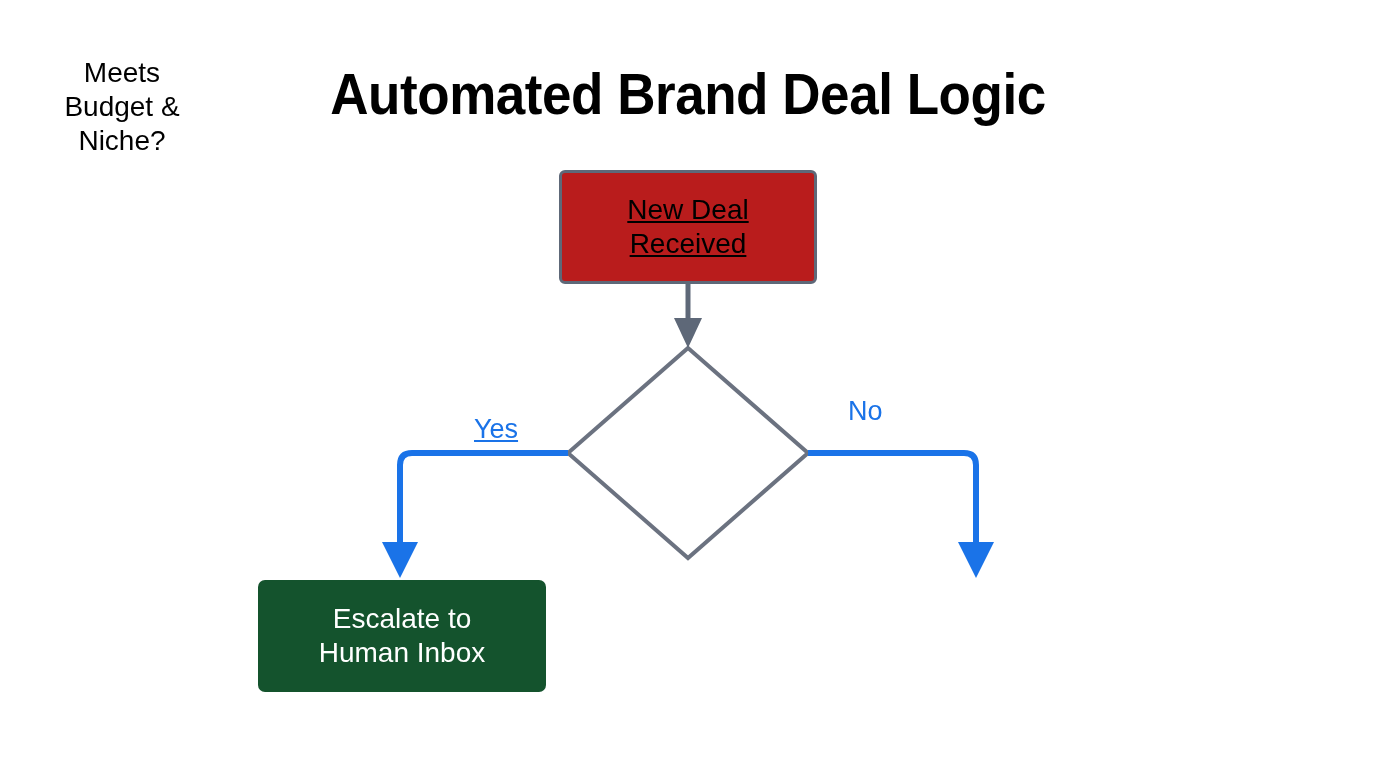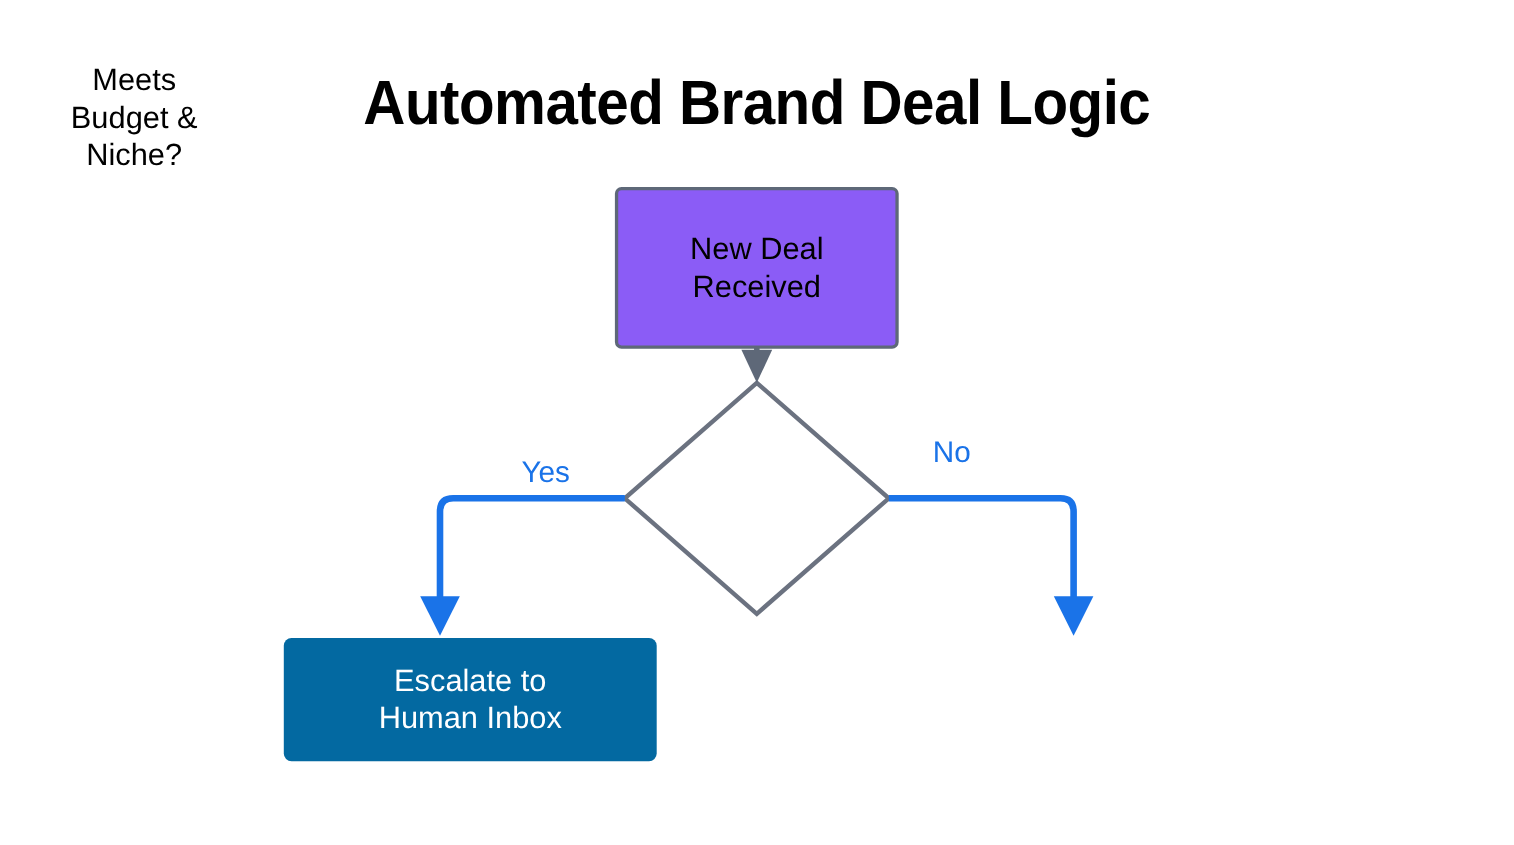--- a/index.html
+++ b/index.html
@@ -66,13 +66,14 @@
     left: 559px;
     top: 170px;
     width: 258px;
-    height: 147px;
-    background: #8b5cf6;
+    height: 114px;
+    background: #b91c1c;
     border: 3px solid #5e6878;
     border-radius: 6px;
     font-size: 28px;
     line-height: 1.22;
     color: #000000;
+    text-decoration: underline;
   }
 
   .node-decision {

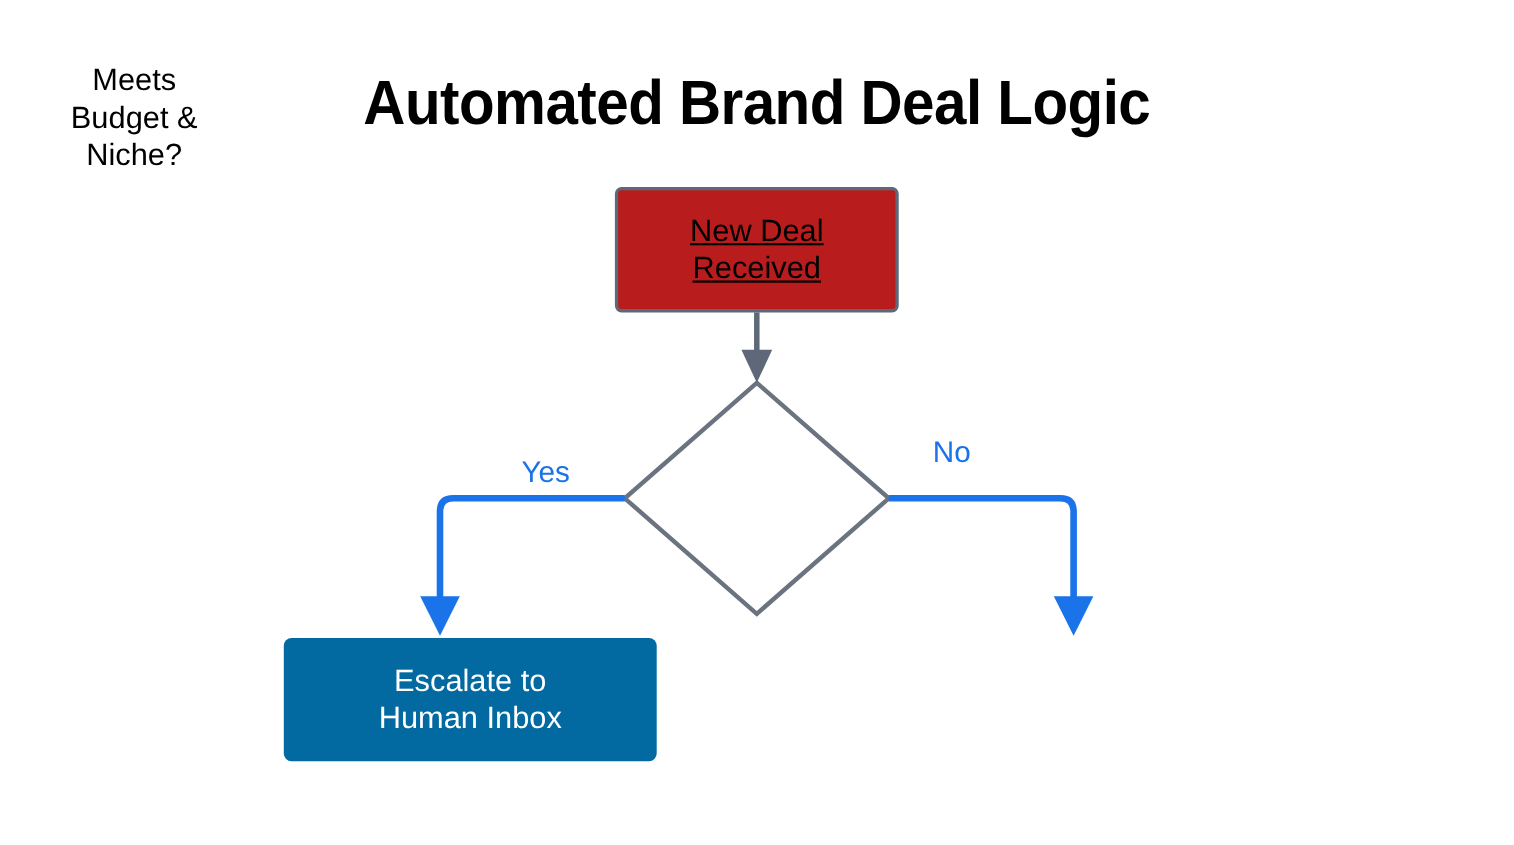--- a/index.html
+++ b/index.html
@@ -118,7 +118,7 @@
     color: #1a73e8;
     white-space: nowrap;
   }
-  .edge-label-yes { left: 474px; top: 414px; }
+  .edge-label-yes { left: 474px; top: 414px; text-decoration: underline; }
   .edge-label-no  { left: 848px; top: 396px; }
 </style>
 </head>

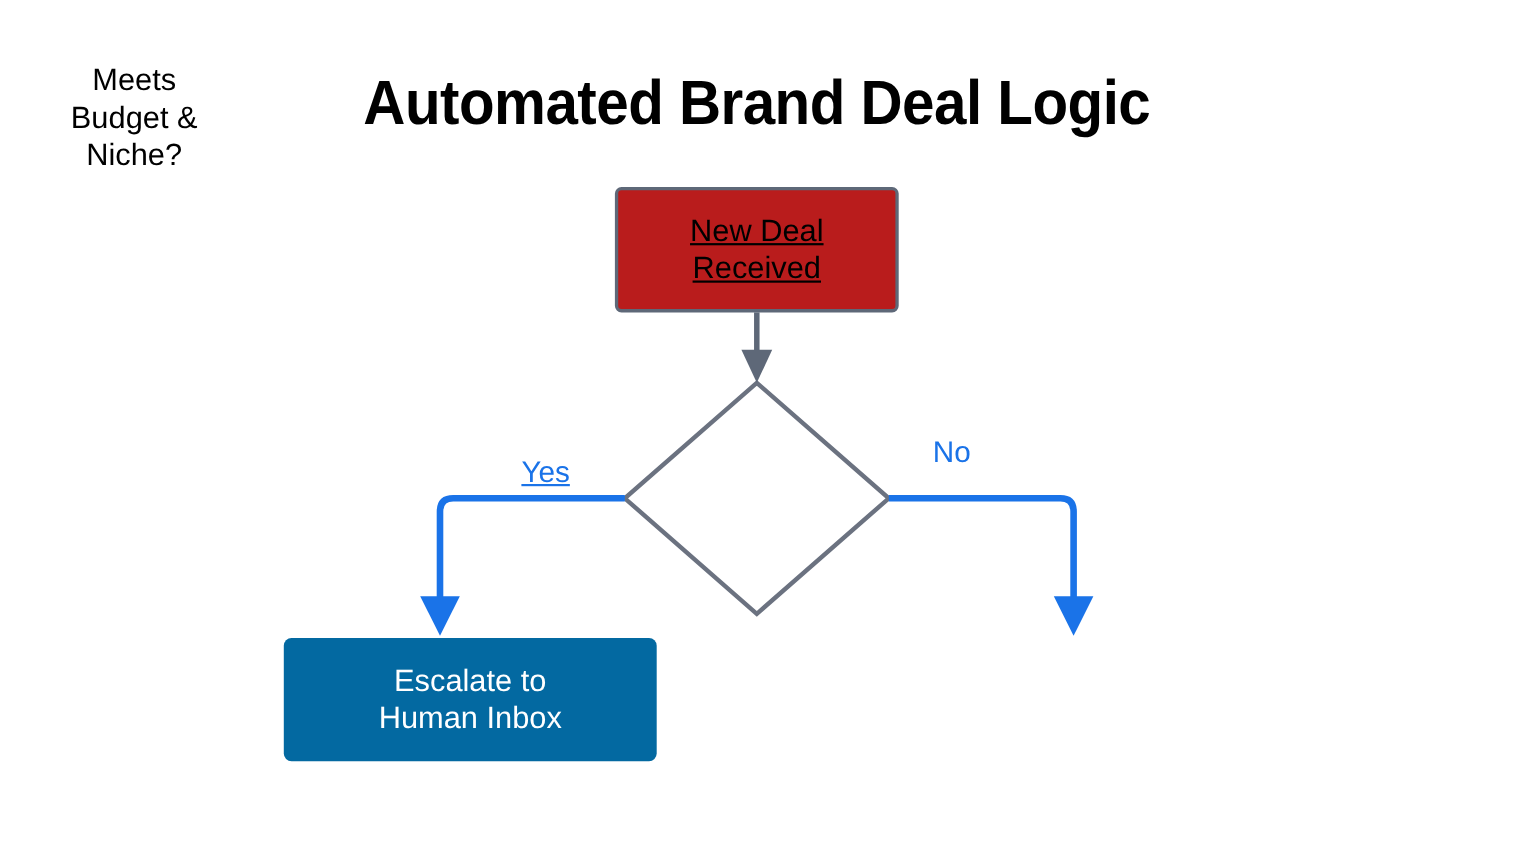--- a/index.html
+++ b/index.html
@@ -100,9 +100,9 @@
   }
 
   .node-process {
-    width: 339px;
+    width: 288px;
     height: 112px;
-    background: #0369a1;
+    background: #14532d;
     border-radius: 7px;
     font-size: 28px;
     line-height: 1.22;

